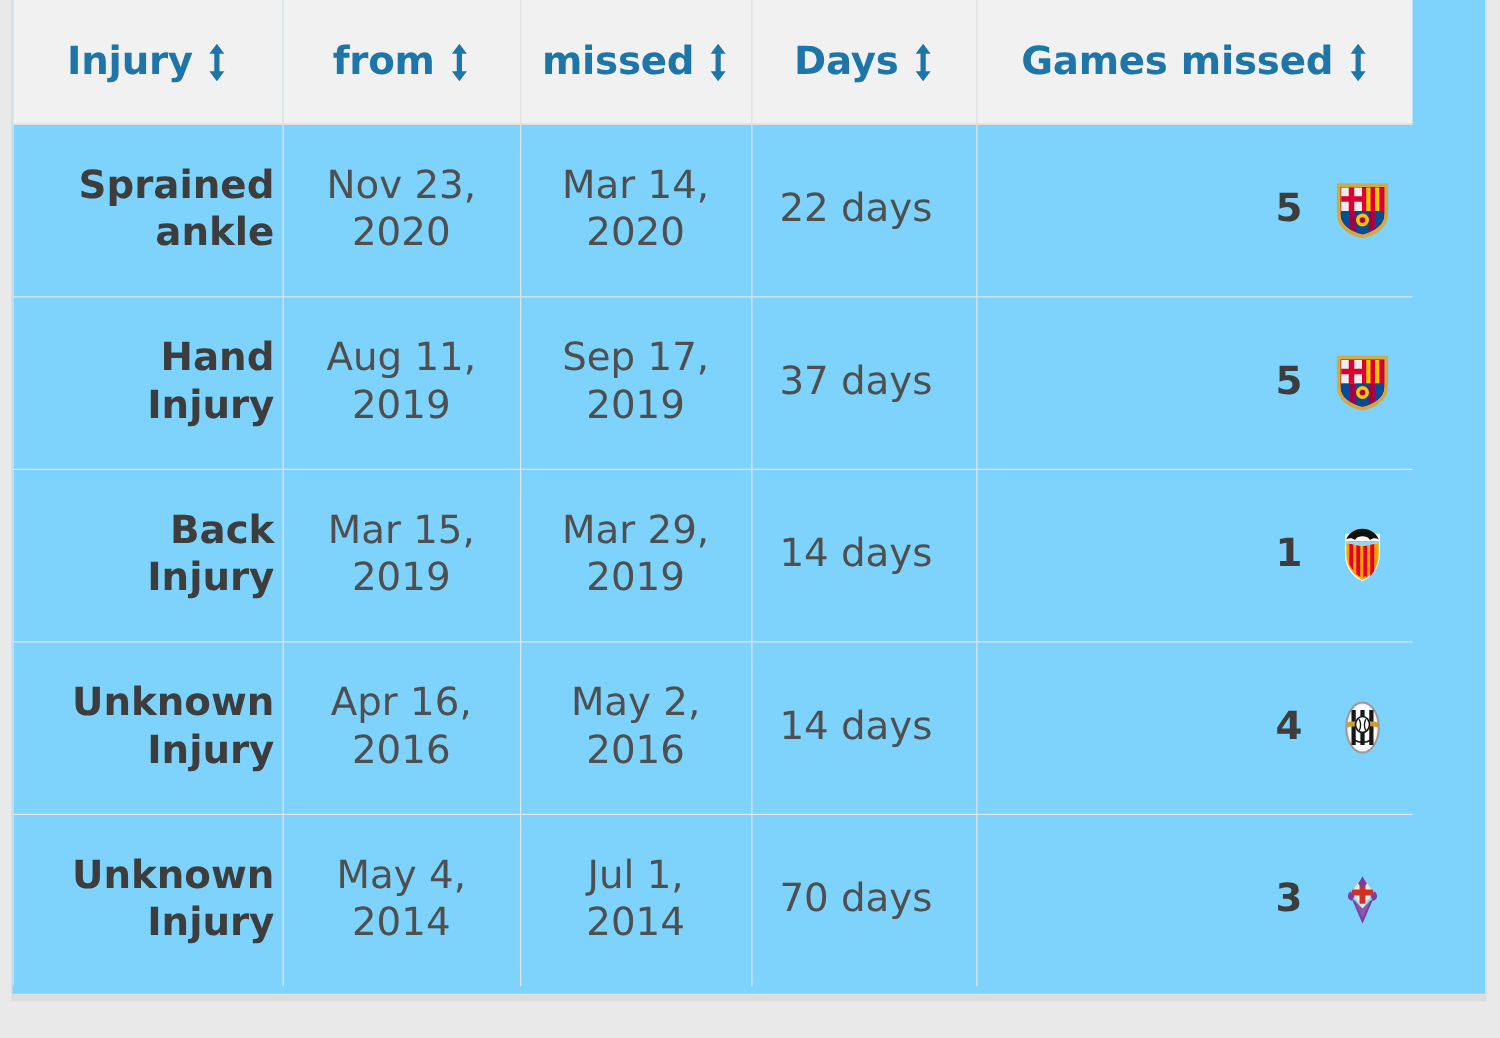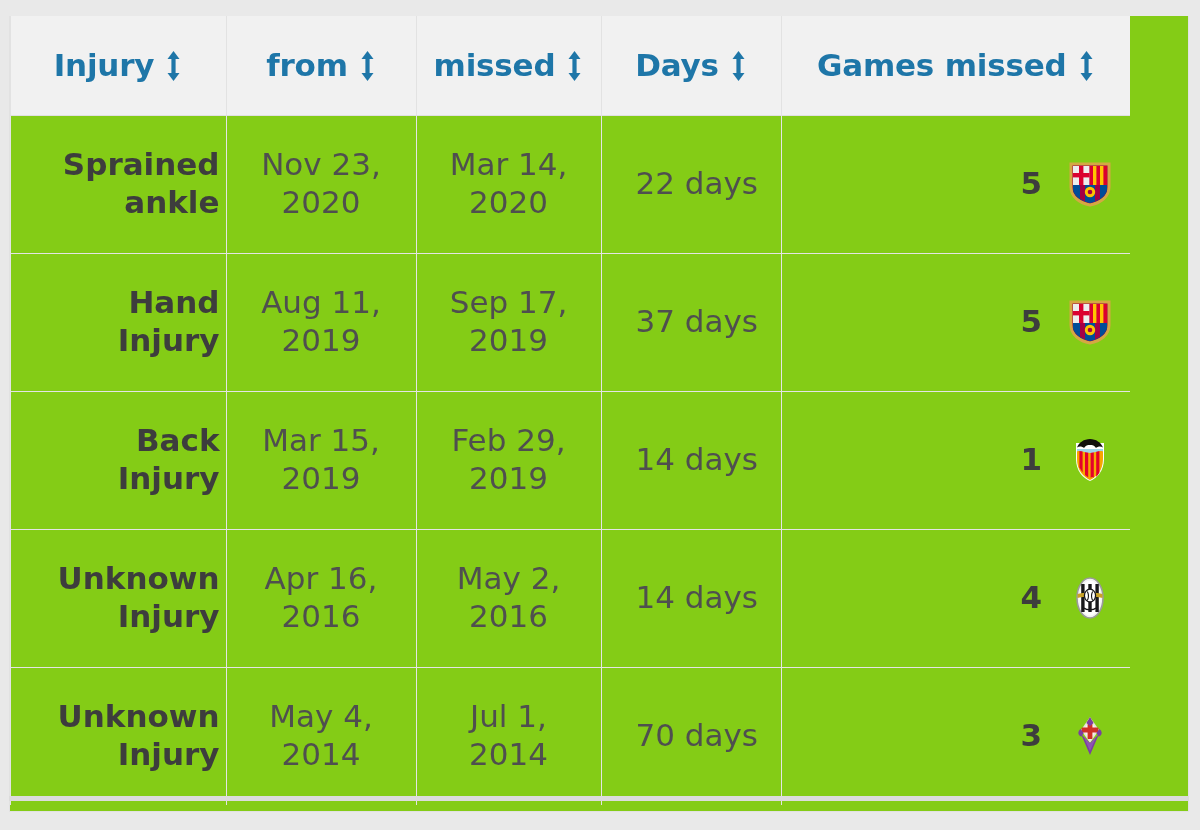--- a/index.html
+++ b/index.html
@@ -25,10 +25,10 @@
   #table-wrap {
     position: absolute;
     left: 9px;
-    top: 16px;
+    top: 0px;
     width: 1180px;
     height: 796px;
-    background: #84cc16;
+    background: #7dd3fc;
     border: 1px solid #e2e2e2;
     border-top: none;
     box-sizing: border-box;

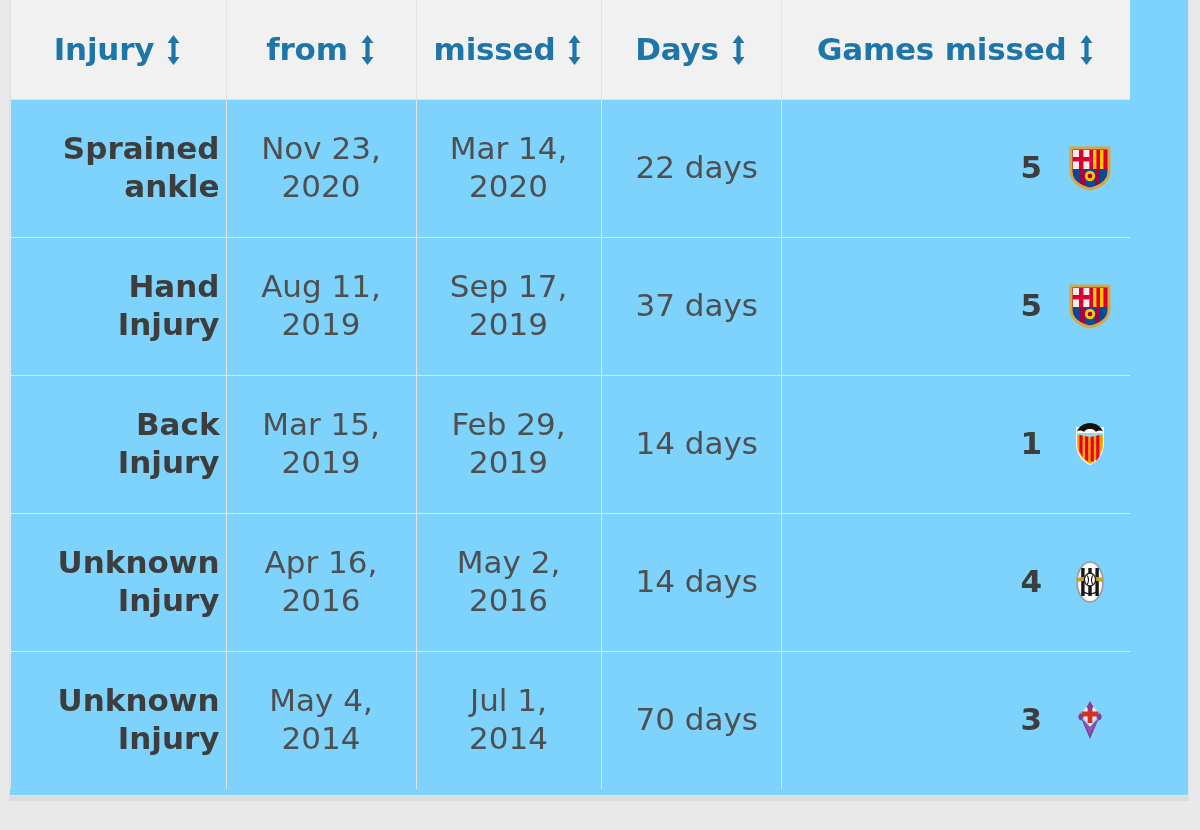--- a/index.html
+++ b/index.html
@@ -115,7 +115,7 @@
   }
   td.days-cell {
     text-align: left;
-    padding-left: 34px;
+    padding-left: 22px;
     color: #4f4f4f;
     font-weight: normal;
     white-space: nowrap;

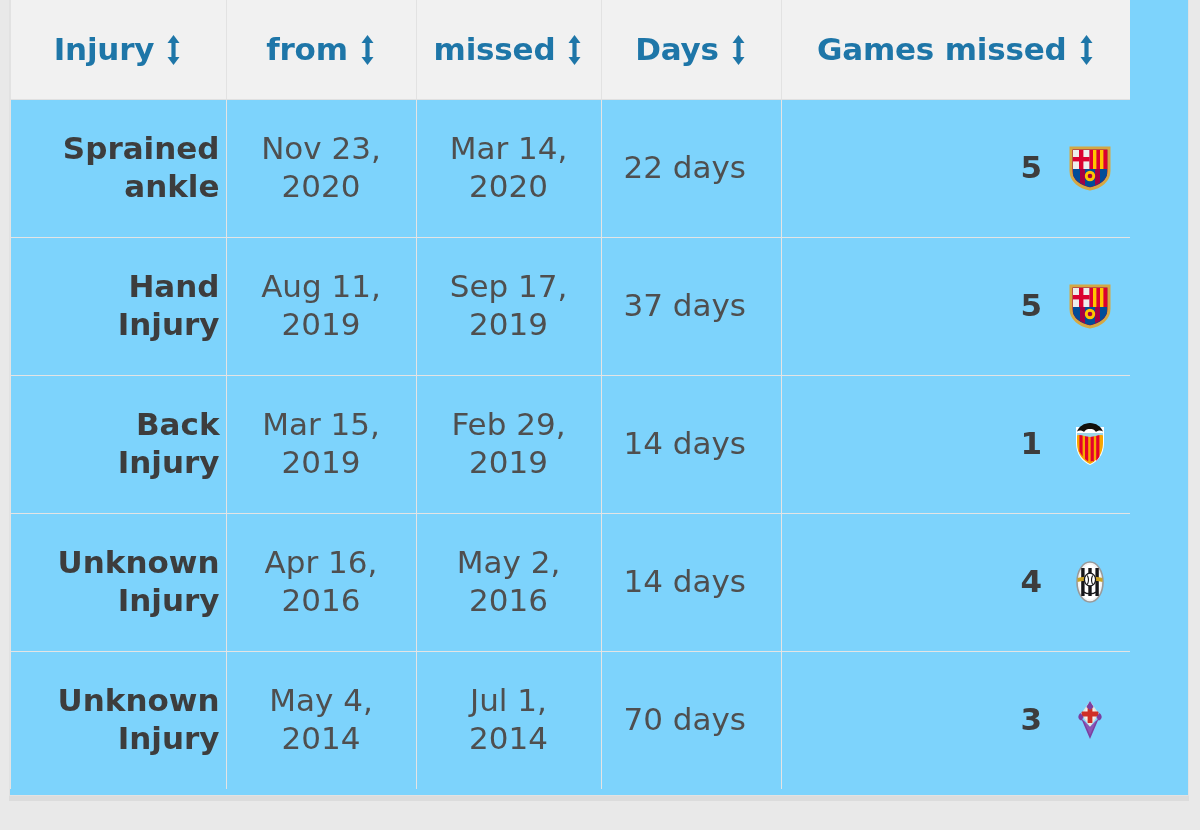--- a/index.html
+++ b/index.html
@@ -302,7 +302,7 @@
           <td class="season-cell"></td>
           <td class="injury-cell">Back Injury</td>
           <td class="date-cell">Mar 15, 2019</td>
-          <td class="date-cell">Feb 29, 2019</td>
+          <td class="date-cell">Mar 29, 2019</td>
           <td class="days-cell">14 days</td>
           <td class="games-cell">
             <span class="games-inner">

